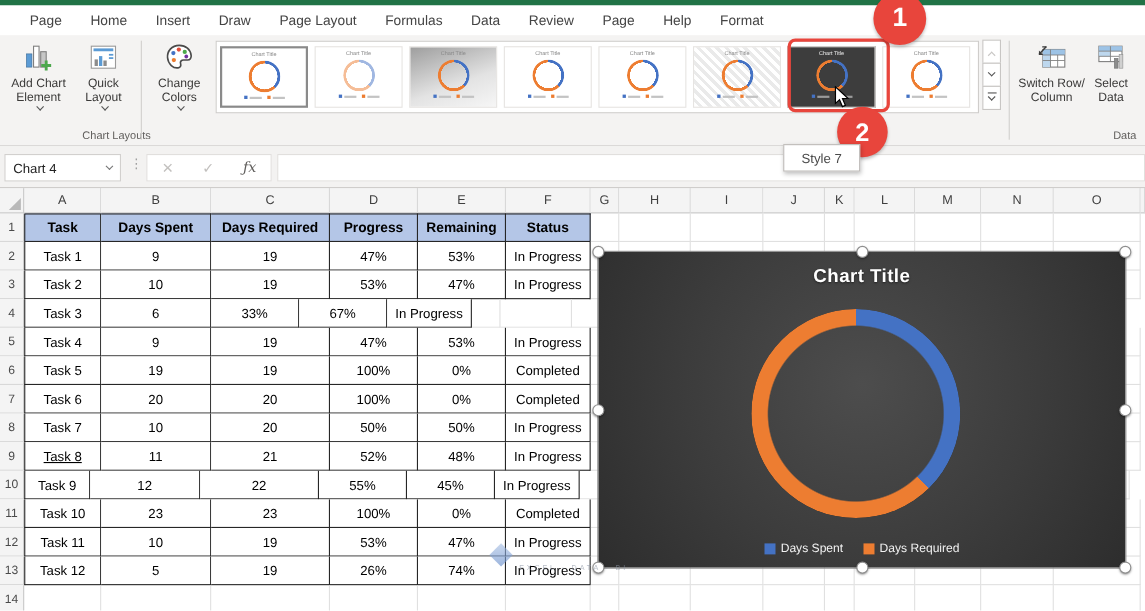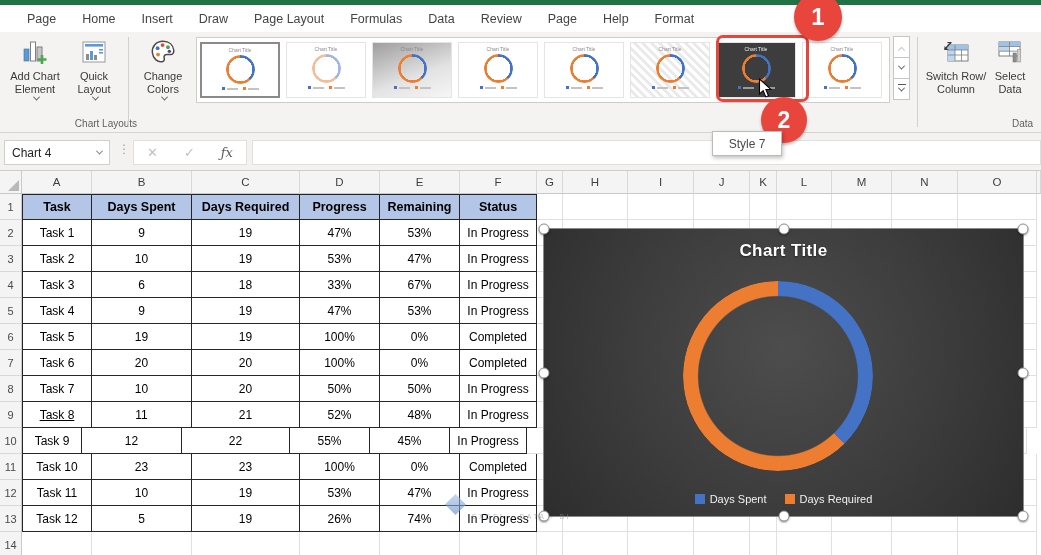--- a/index.html
+++ b/index.html
@@ -449,7 +449,6 @@
       <div class="row-h">4</div>
       <div class="t-cell first" style="width: 70px;">Task 3</div>
       <div class="t-cell" style="width: 100px;">6</div>
-      <div class="t-cell" style="width: 108px;">18</div>
       <div class="t-cell" style="width: 80px;">33%</div>
       <div class="t-cell" style="width: 80px;">67%</div>
       <div class="t-cell" style="width: 77px;">In Progress</div>

